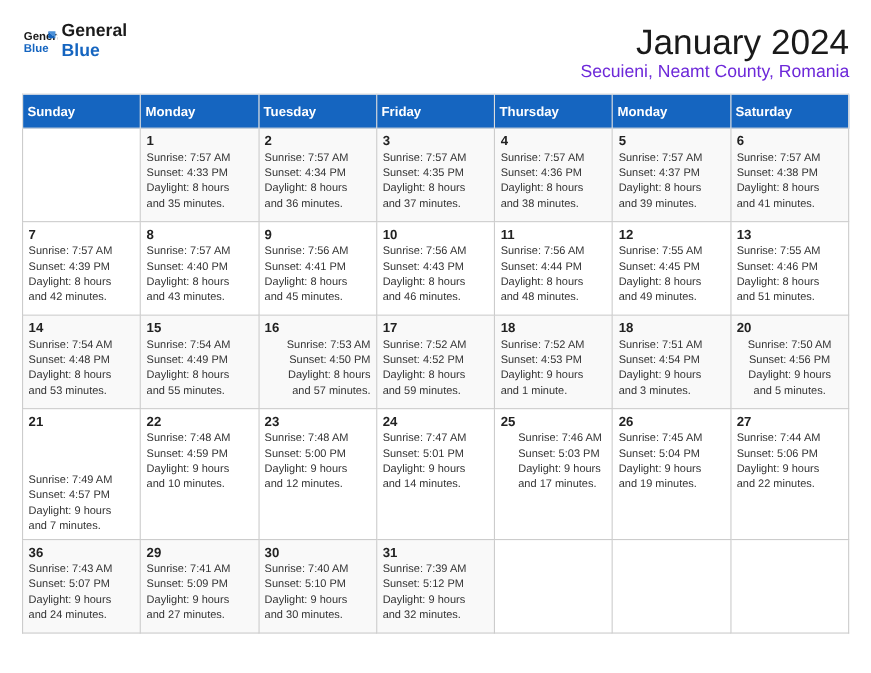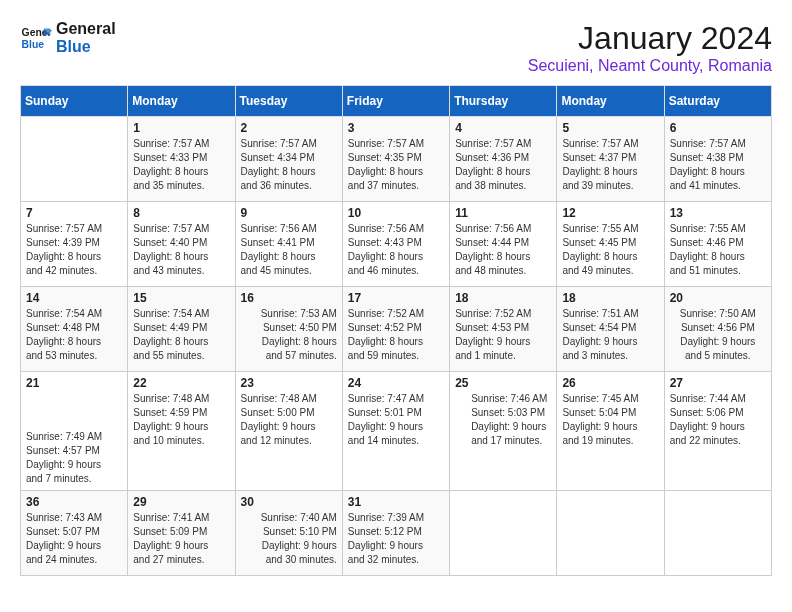--- a/index.html
+++ b/index.html
@@ -328,7 +328,7 @@
         </td>
         <td>
           <span class="day-number">30</span>
-          <div class="day-info" style="white-space: pre-line; text-align: right;">Sunrise: 7:40 AM
+          <div class="day-info" style="white-space: pre-line;">Sunrise: 7:40 AM
 Sunset: 5:10 PM
 Daylight: 9 hours
 and 30 minutes.</div>

